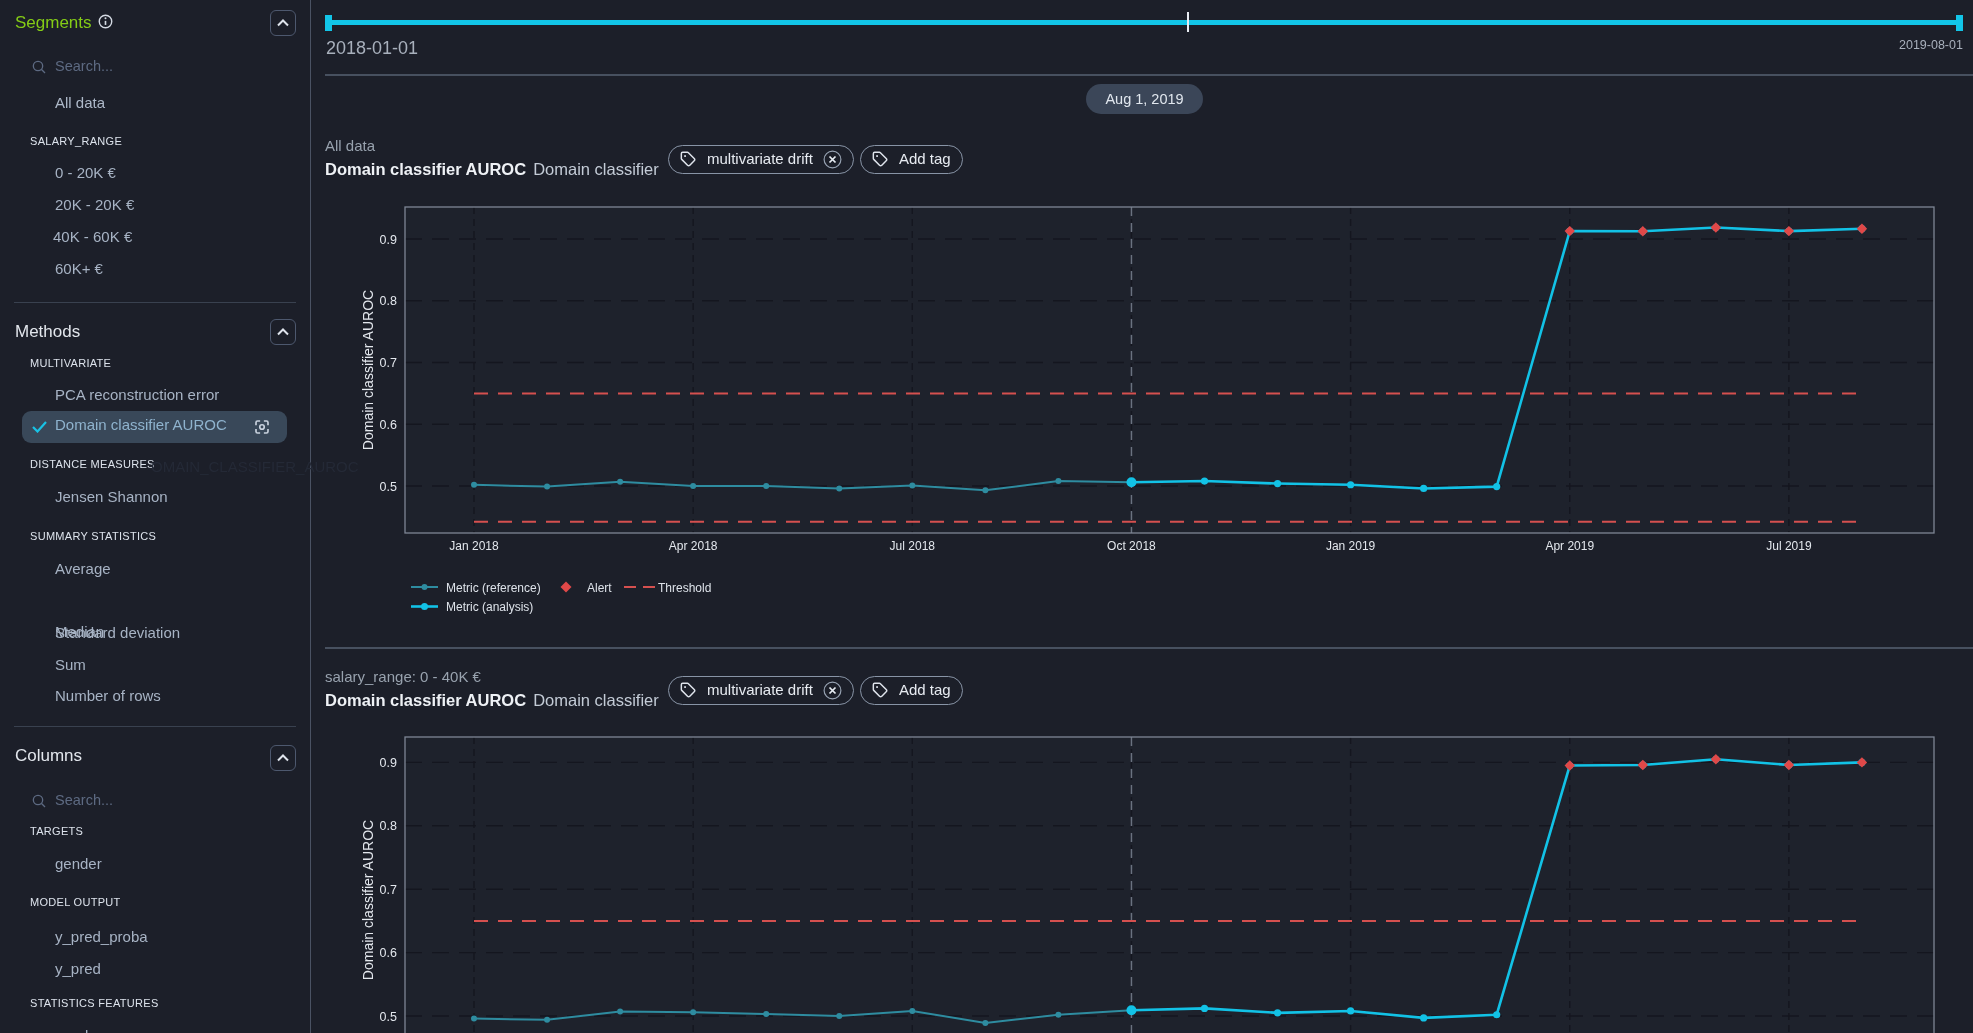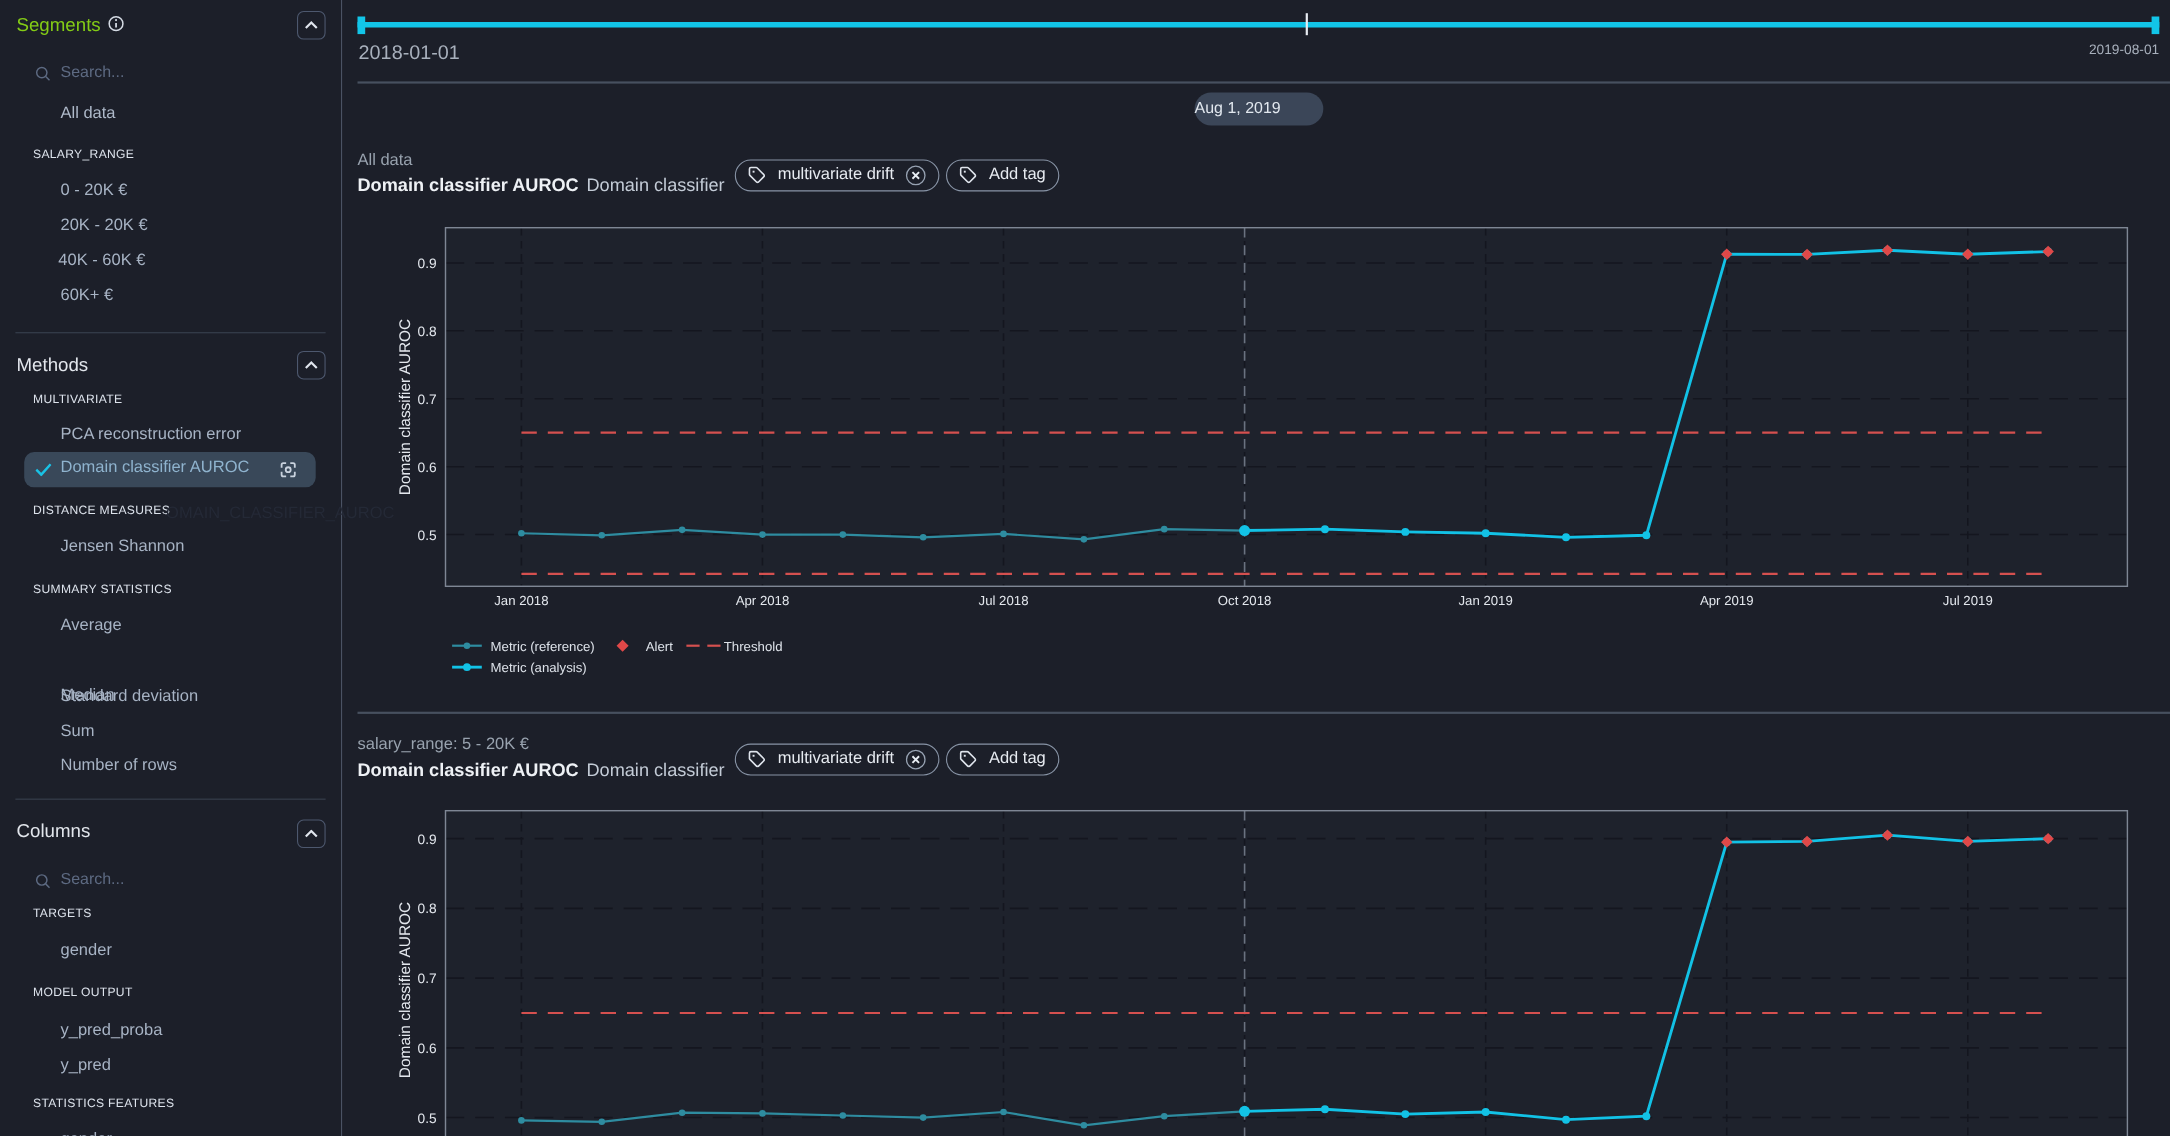--- a/index.html
+++ b/index.html
@@ -78,7 +78,7 @@
 <div class="abs" style="left:1899px;top:38px;font-size:12.5px;color:#a8b0bc">2019-08-01</div>
 <div class="abs" style="left:325px;top:74px;width:1648px;height:1.5px;background:#47505f"></div>
 <div class="abs" style="left:1086px;top:84px;width:117px;height:30px;background:#3b4658;border-radius:15px"></div>
-<div class="abs" style="left:1086px;top:91px;width:117px;text-align:left;font-size:14.5px;color:#e1e7ee">Aug 1, 2019</div>
+<div class="abs" style="left:1086px;top:91px;width:117px;text-align:center;font-size:14.5px;color:#e1e7ee">Aug 1, 2019</div>
 <div class="abs" style="left:325px;top:137px;font-size:15px;color:#98a2ae">All data</div>
 <div class="abs" style="left:325px;top:160px;font-size:16.5px;color:#eef1f5;font-weight:bold">Domain classifier AUROC<span style="font-weight:normal;color:#c3cbd6;margin-left:7px">Domain classifier</span></div>
 <div style="position:absolute;left:668px;top:145px;width:186px;height:29px;border:1px solid #8894a6;border-radius:15px;box-sizing:border-box"></div>

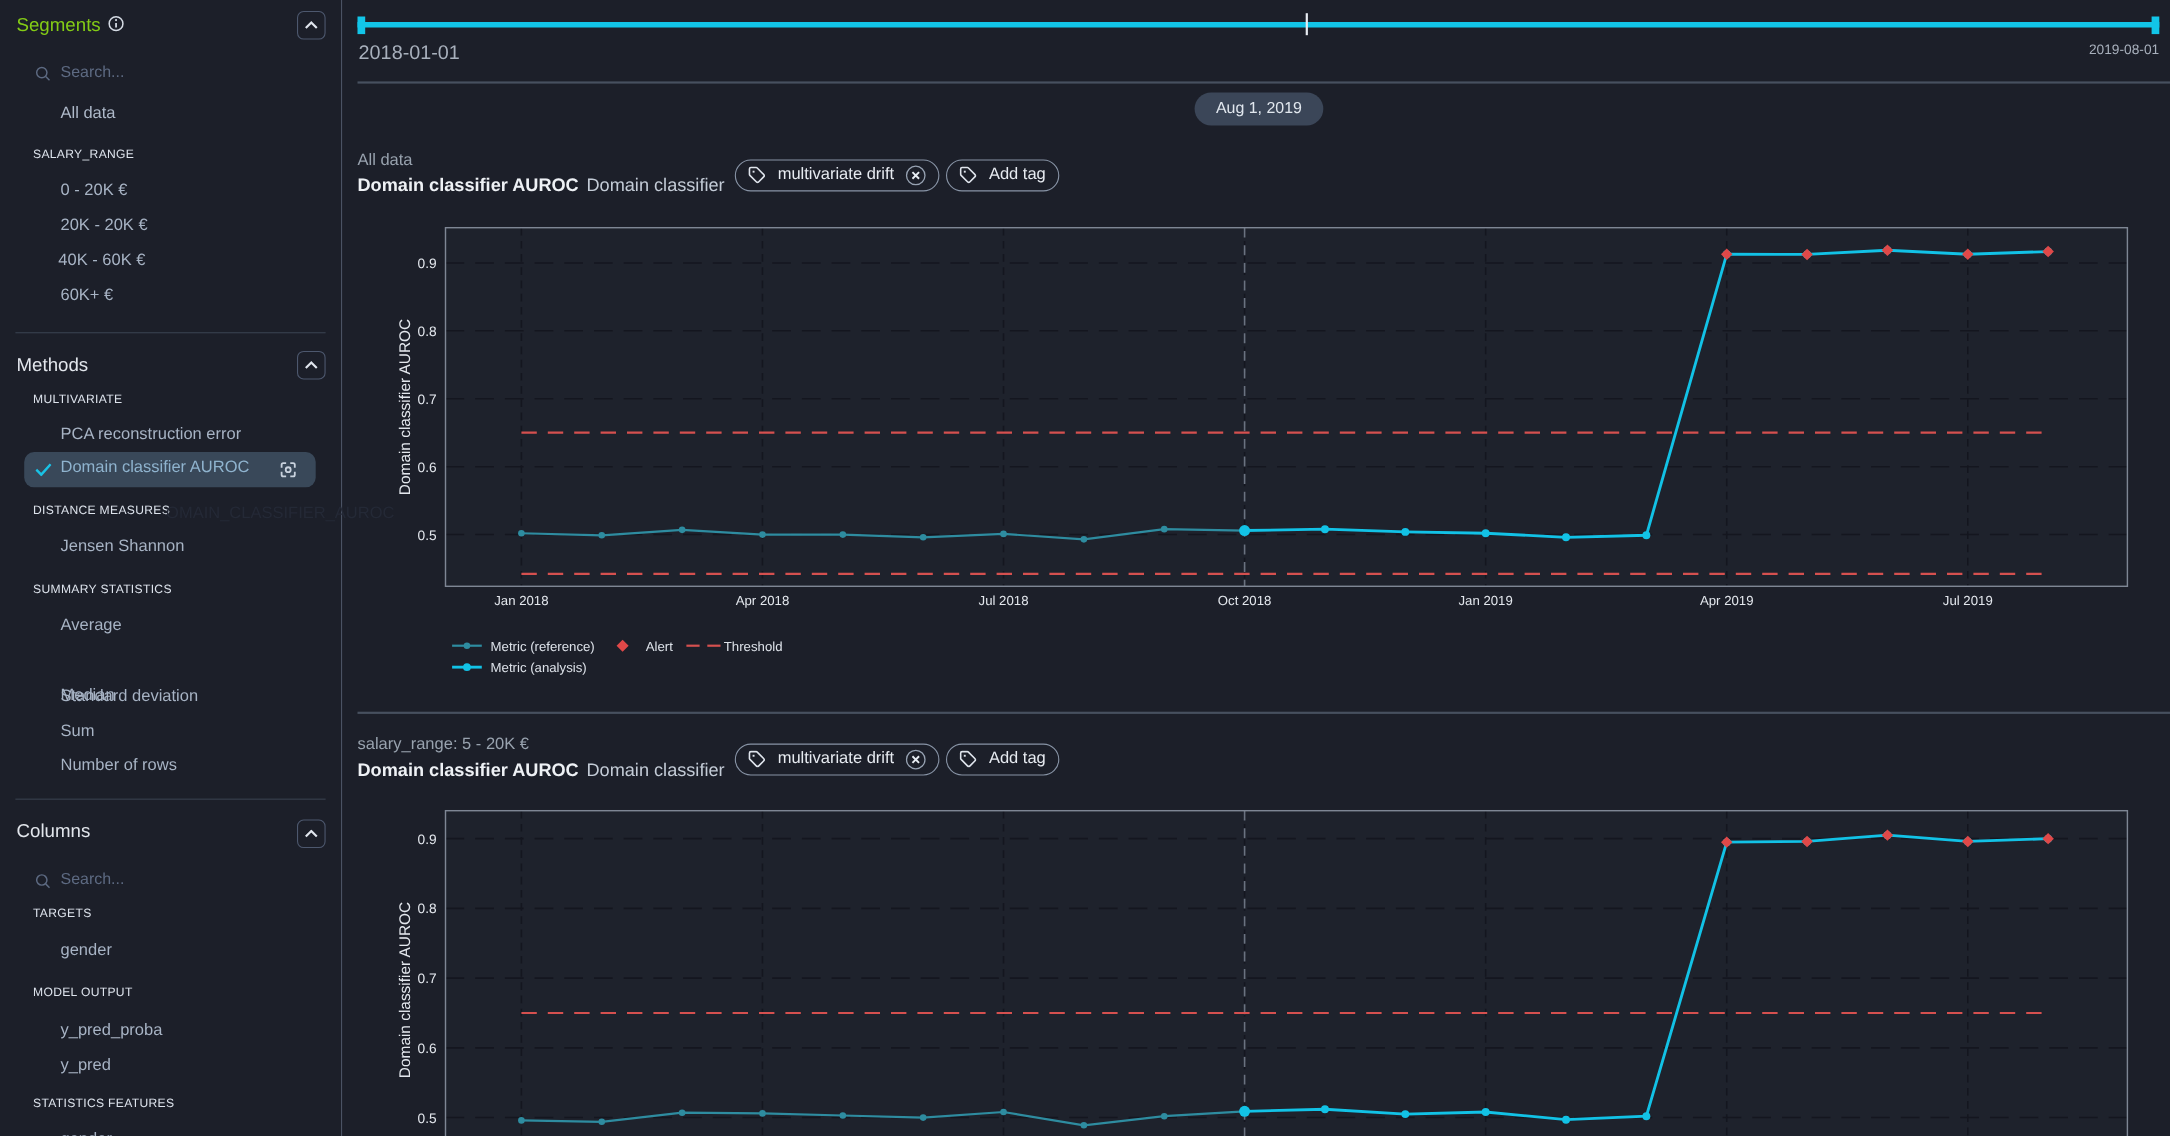--- a/index.html
+++ b/index.html
@@ -168,7 +168,7 @@
 <text x="136" y="421" font-size="12" fill="#dde2e9">Metric (analysis)</text>
 </svg>
 <div class="abs" style="left:325px;top:647px;width:1648px;height:1.5px;background:#47505f"></div>
-<div class="abs" style="left:325px;top:668px;font-size:15px;color:#98a2ae">salary_range: 5 - 20K €</div>
+<div class="abs" style="left:325px;top:668px;font-size:15px;color:#98a2ae">salary_range: 0 - 40K €</div>
 <div class="abs" style="left:325px;top:691px;font-size:16.5px;color:#eef1f5;font-weight:bold">Domain classifier AUROC<span style="font-weight:normal;color:#c3cbd6;margin-left:7px">Domain classifier</span></div>
 <div style="position:absolute;left:668px;top:676px;width:186px;height:29px;border:1px solid #8894a6;border-radius:15px;box-sizing:border-box"></div>
 <svg width="16" height="16" viewBox="0 0 24 24" style="position:absolute;left:680px;top:682px">

